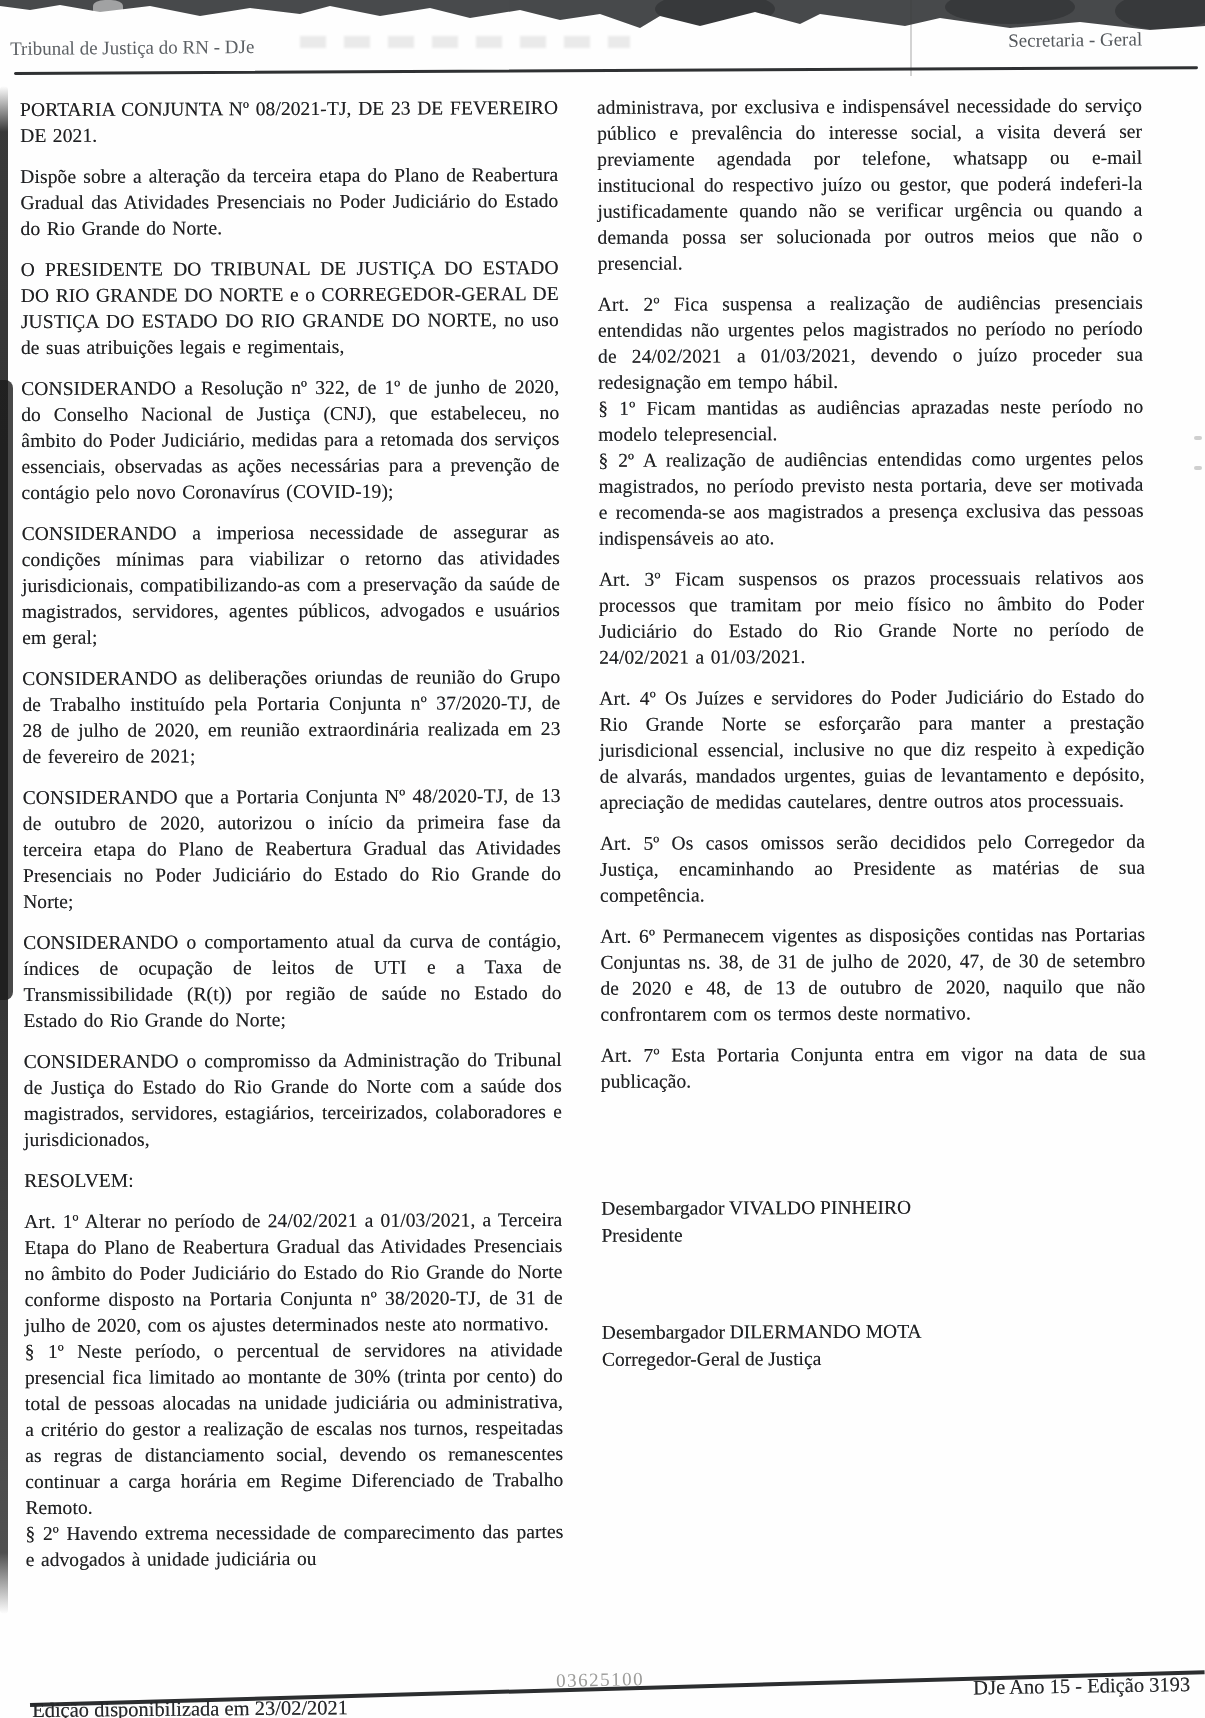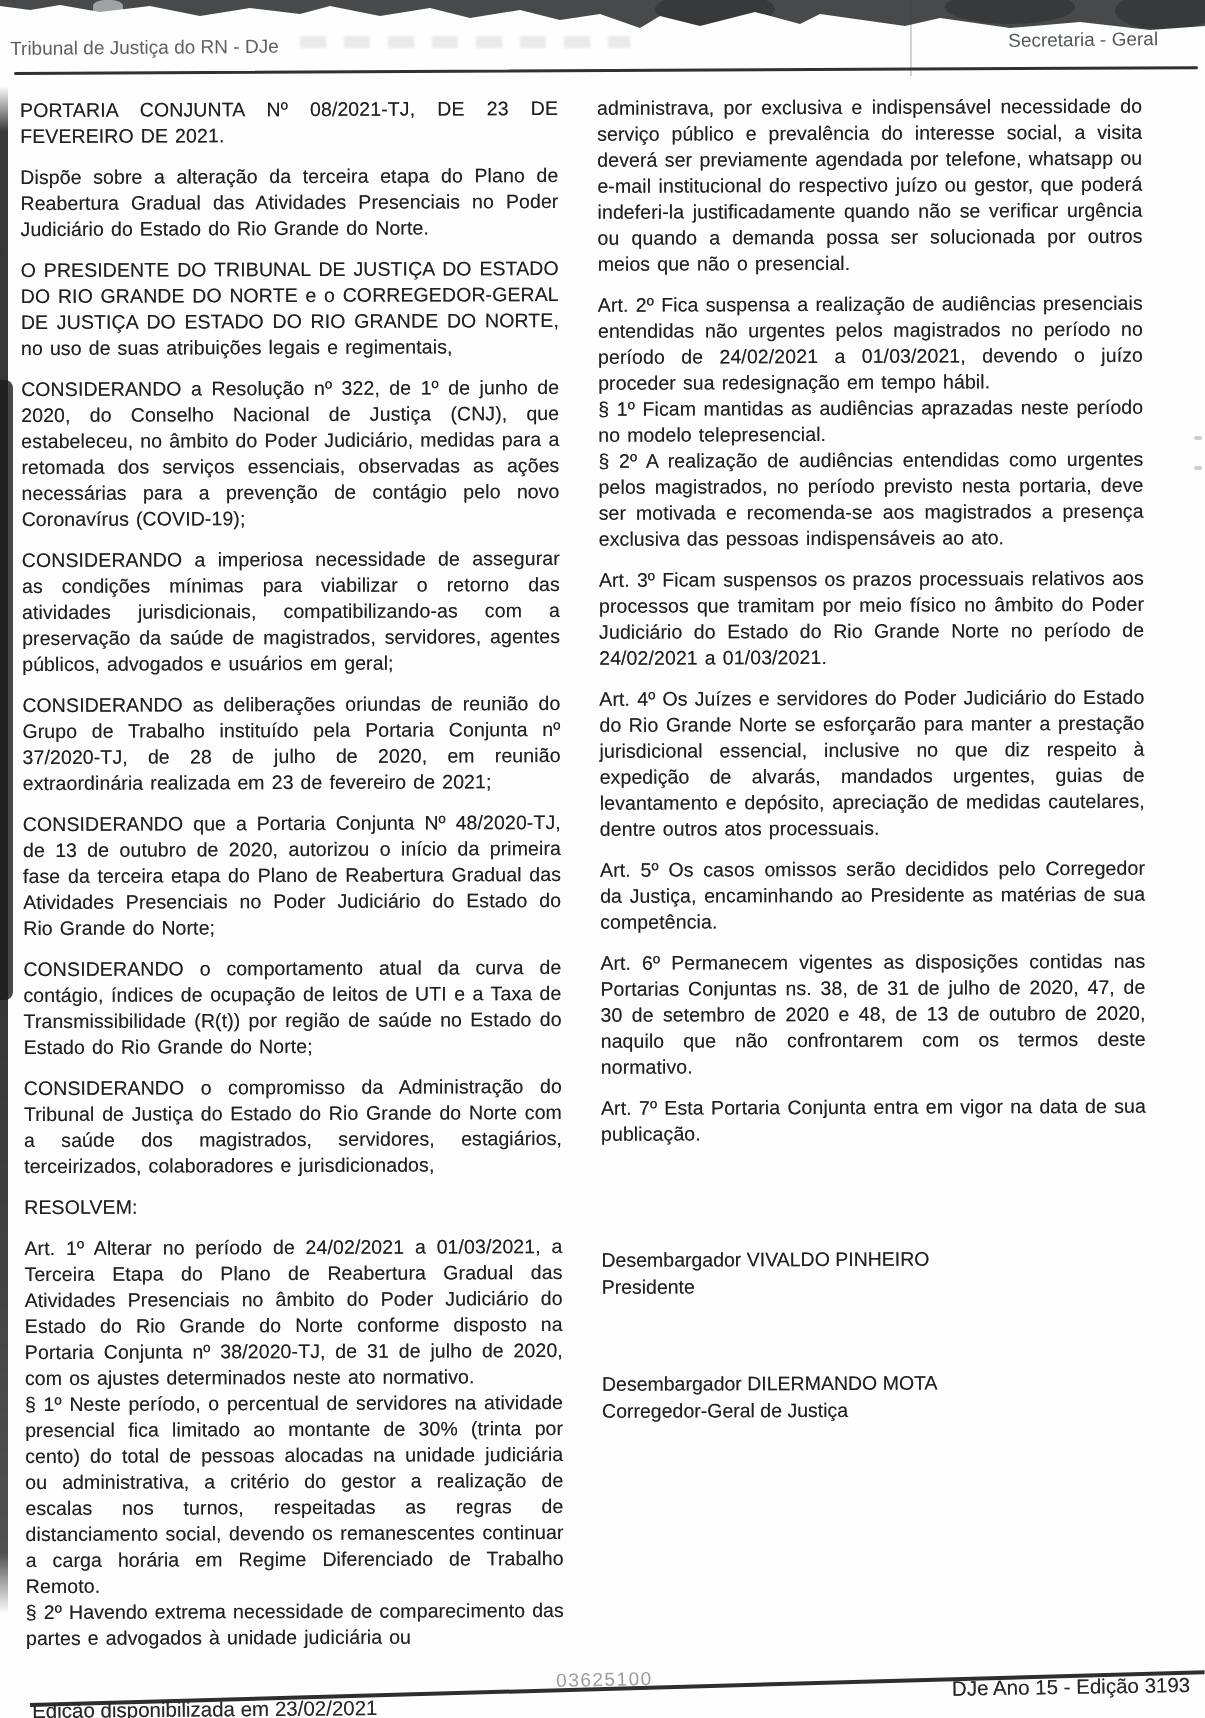--- a/index.html
+++ b/index.html
@@ -8,7 +8,7 @@
     width:1205px;height:1718px;
     background:#fefefe;
     overflow:hidden;
-    font-family:Liberation Sans, sans-serif;
+    font-family:Liberation Serif, serif;
     color:#1f2022;
   }
   

